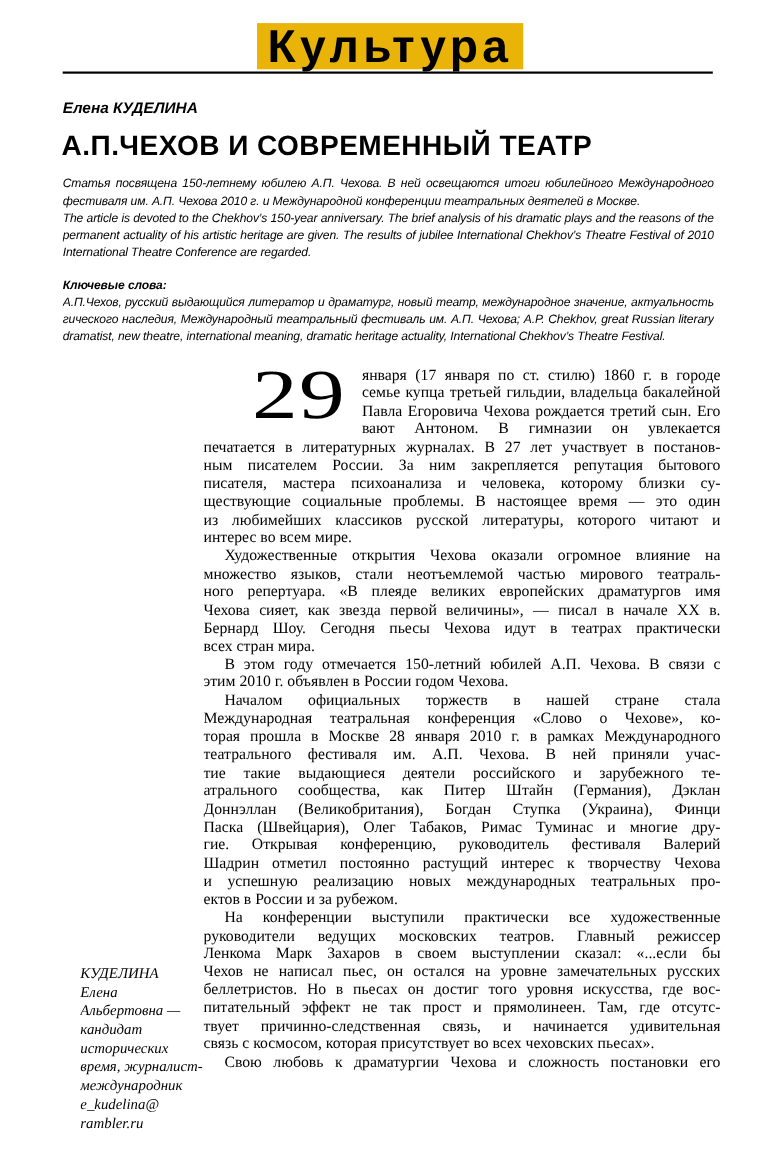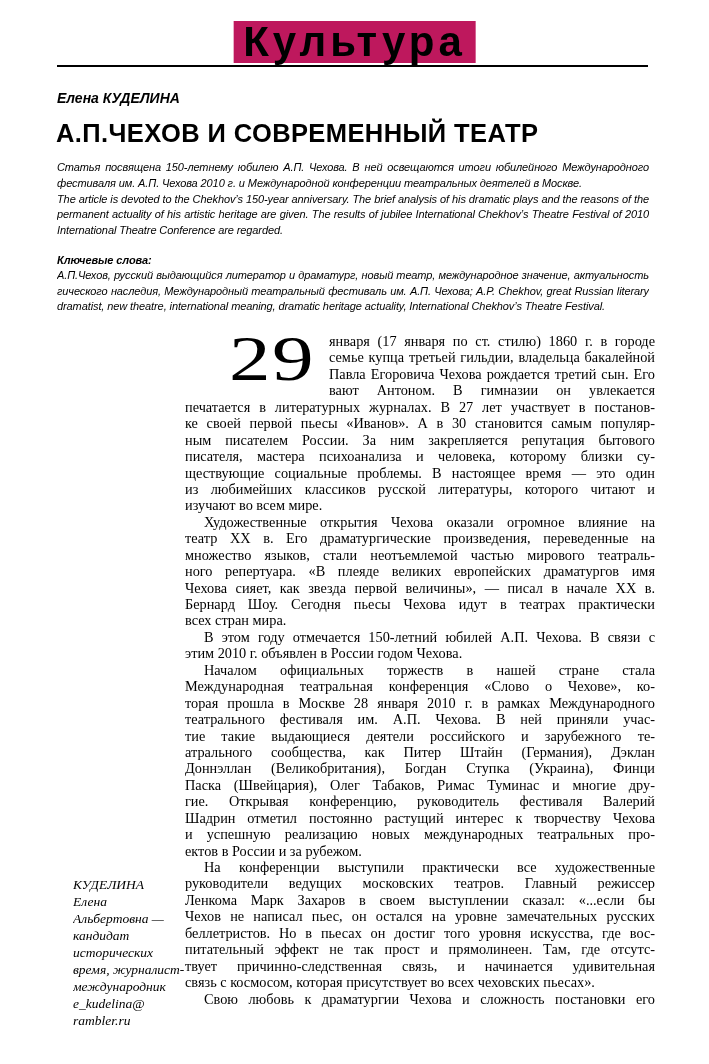--- a/index.html
+++ b/index.html
@@ -21,7 +21,7 @@
     position:absolute;left:50%;top:21px;
     transform:translateX(-50%);
     z-index:2;
-    background:#be185d;
+    background:#eab308;
     padding:0 10px;
     font-family:"Liberation Sans",sans-serif;
     font-weight:700;

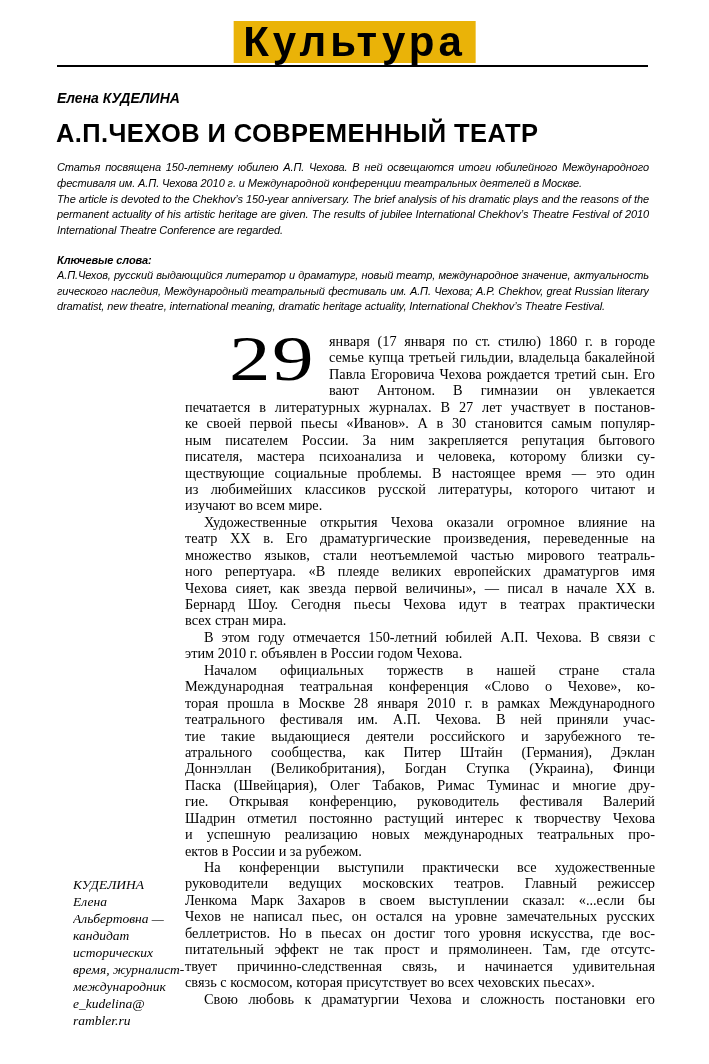--- a/index.html
+++ b/index.html
@@ -139,7 +139,6 @@
           <div class="line">Павла Егоровича Чехова рождается третий сын. Его назы-</div>
           <div class="line">вают Антоном. В гимназии он увлекается литературным творчест-</div>
           <div class="line">печатается в литературных журналах. В 27 лет участвует в постанов-</div>
-          <div class="line">ке своей первой пьесы «Иванов». А в 30 становится самым популяр-</div>
           <div class="line">ным писателем России. За ним закрепляется репутация бытового</div>
           <div class="line">писателя, мастера психоанализа и человека, которому близки су-</div>
           <div class="line">ществующие социальные проблемы. В настоящее время — это один</div>

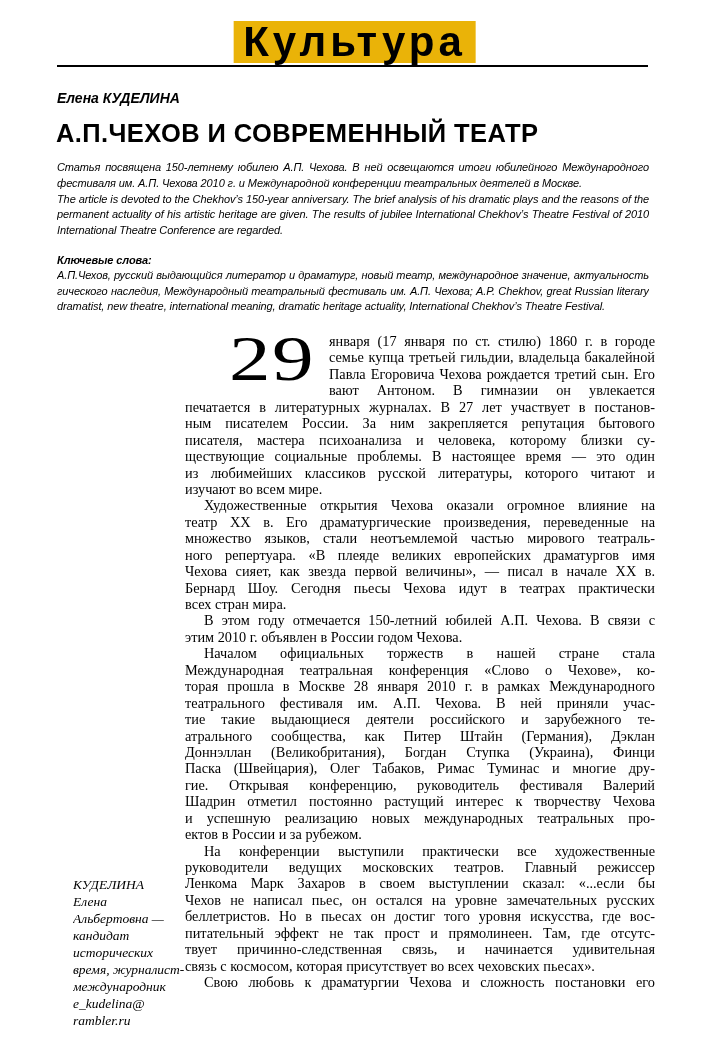--- a/index.html
+++ b/index.html
@@ -143,7 +143,7 @@
           <div class="line">писателя, мастера психоанализа и человека, которому близки су-</div>
           <div class="line">ществующие социальные проблемы. В настоящее время — это один</div>
           <div class="line">из любимейших классиков русской литературы, которого читают и</div>
-          <div class="line plain">изучают во всем мире.</div>
+          <div class="line plain">интерес во всем мире.</div>
         </div>
         <div class="para">
           <div class="line" style="text-indent: 19px;">Художественные открытия Чехова оказали огромное влияние на</div>

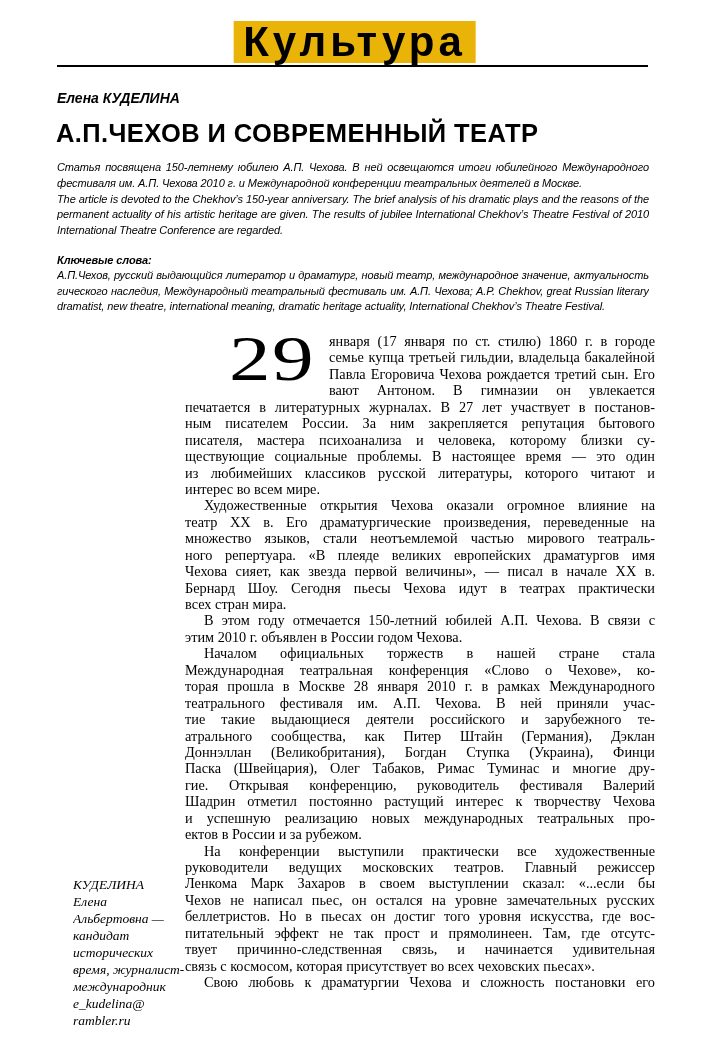--- a/index.html
+++ b/index.html
@@ -147,7 +147,6 @@
         </div>
         <div class="para">
           <div class="line" style="text-indent: 19px;">Художественные открытия Чехова оказали огромное влияние на</div>
-          <div class="line">театр XX в. Его драматургические произведения, переведенные на</div>
           <div class="line">множество языков, стали неотъемлемой частью мирового театраль-</div>
           <div class="line">ного репертуара. «В плеяде великих европейских драматургов имя</div>
           <div class="line">Чехова сияет, как звезда первой величины», — писал в начале XX в.</div>

